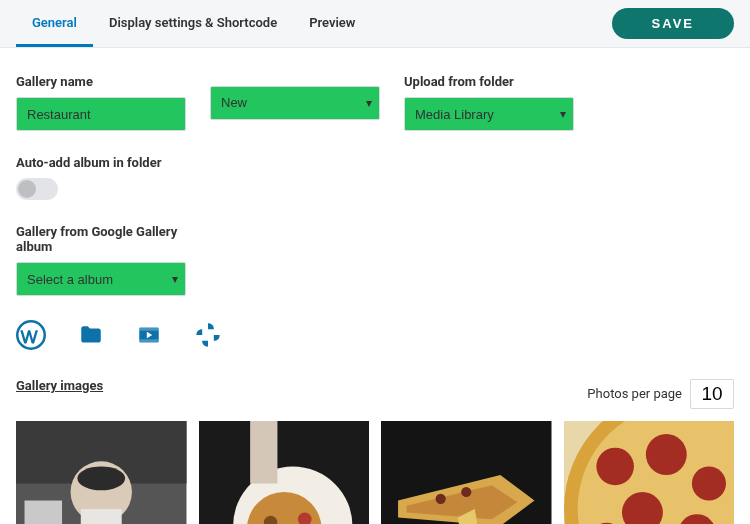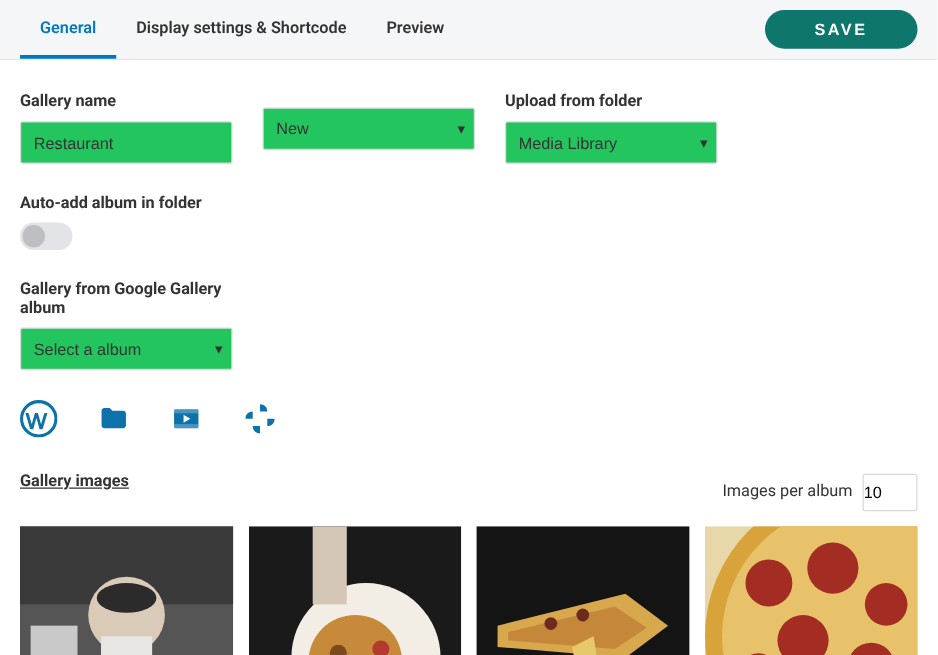--- a/index.html
+++ b/index.html
@@ -115,7 +115,7 @@
   <div class="gallery-header">
     <div class="section-label" style="margin-bottom:16px;text-decoration:underline;">Gallery images</div>
     <div class="spacer"></div>
-    <span class="per-page-label">Images per album</span>
+    <span class="per-page-label">Photos per page</span>
     <input type="text" class="per-page-input" value="10" style="">
   </div>
 

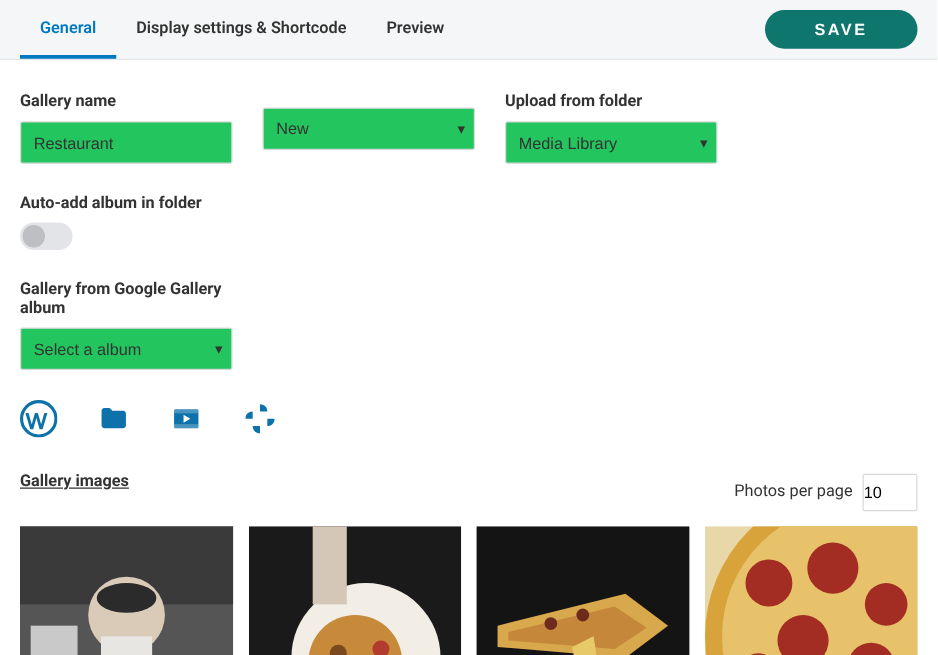--- a/index.html
+++ b/index.html
@@ -26,7 +26,7 @@
     .upload-icon { color: #095f9e; cursor: pointer; display: flex; align-items: center; justify-content: center; }
     .gallery-header { display: flex; align-items: center; margin-bottom: 12px; }
     .per-page-label { font-size: 13px; color: #333; margin-right: 8px; }
-    .per-page-input { width: 44px; height: 30px; border: 1px solid #d6d9dc; border-radius: 2px; font-size: 13px; }
+    .per-page-input { width: 44px; height: 30px; border: 1px solid #d6d9dc; border-radius: 2px; text-align: center; font-size: 19px; }
     .gallery-grid { display: flex; gap: 12px; }
     .gallery-item { flex: 1; height: 142px; overflow: hidden; cursor: pointer; }
     .thumb { width: 100%; height: 100%; }

